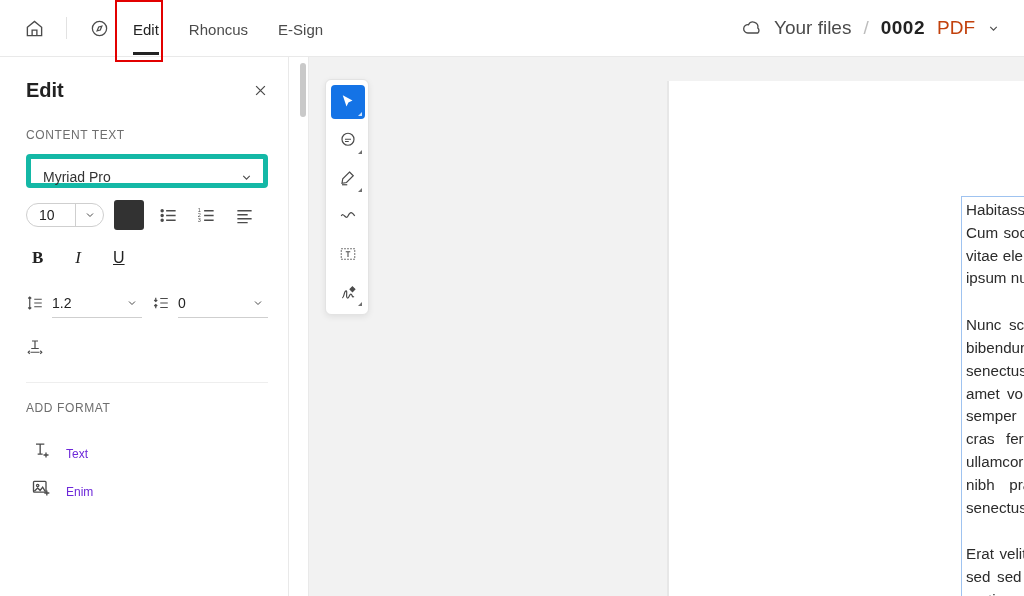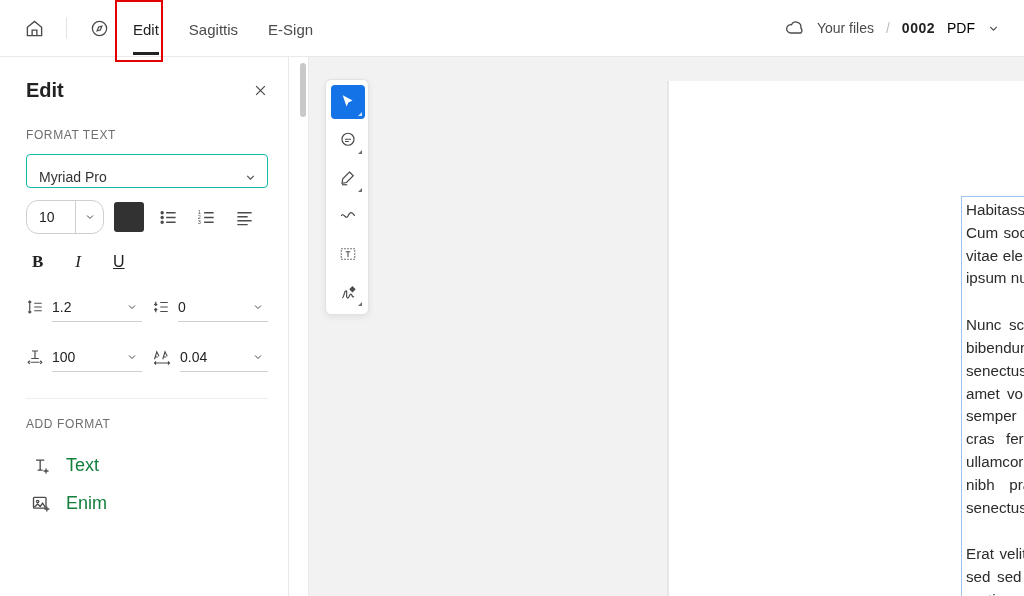--- a/index.html
+++ b/index.html
@@ -76,7 +76,7 @@
   </div>
   <div class="nav-tabs">
     <div class="nav-tab active">Edit</div>
-    <div class="nav-tab">Sagittis</div>
+    <div class="nav-tab">Rhoncus</div>
     <div class="nav-tab">E-Sign</div>
   </div>
   <div class="spacer"></div>

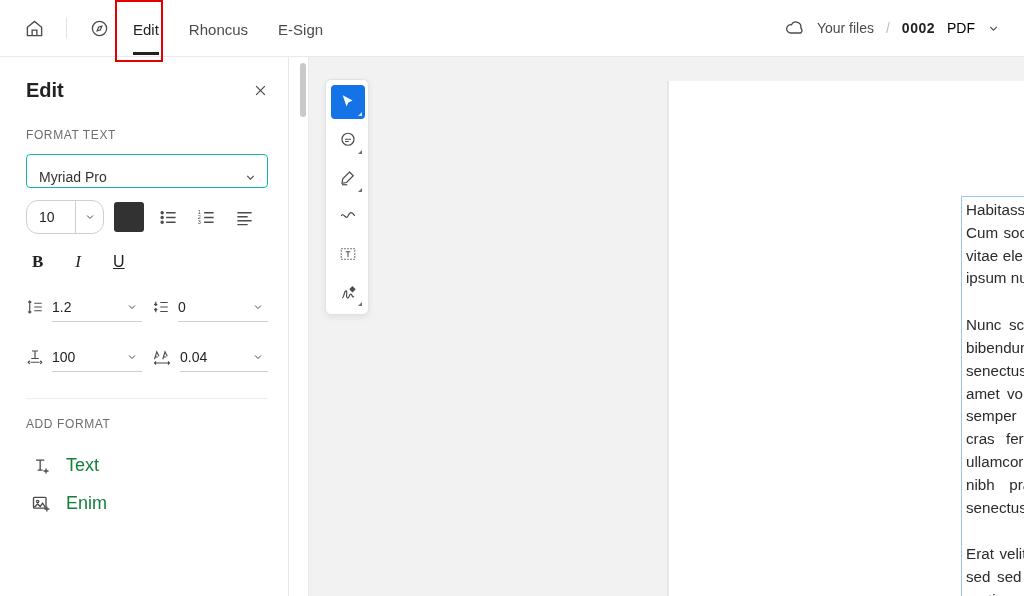--- a/index.html
+++ b/index.html
@@ -13,7 +13,7 @@
   .nav-tab.active { color:#222; border-bottom-color:#222; font-weight:500; }
   .red-box { position:absolute; left:115px; top:0; width:48px; height:62px; border:2px solid #e20000; pointer-events:none; }
   .spacer { flex:1; }
-  .breadcrumb { display:flex; align-items:center; gap:12px; font-size:14px; color:#4b4b4b; }
+  .breadcrumb { display:flex; align-items:center; gap:12px; font-size:19px; color:#4b4b4b; }
   .breadcrumb .strong { font-weight:700; color:#222; letter-spacing:0.5px;text-align:right; }
   .breadcrumb .sep { color:#bdbdbd; }
   .breadcrumb .type { color:#000000; }

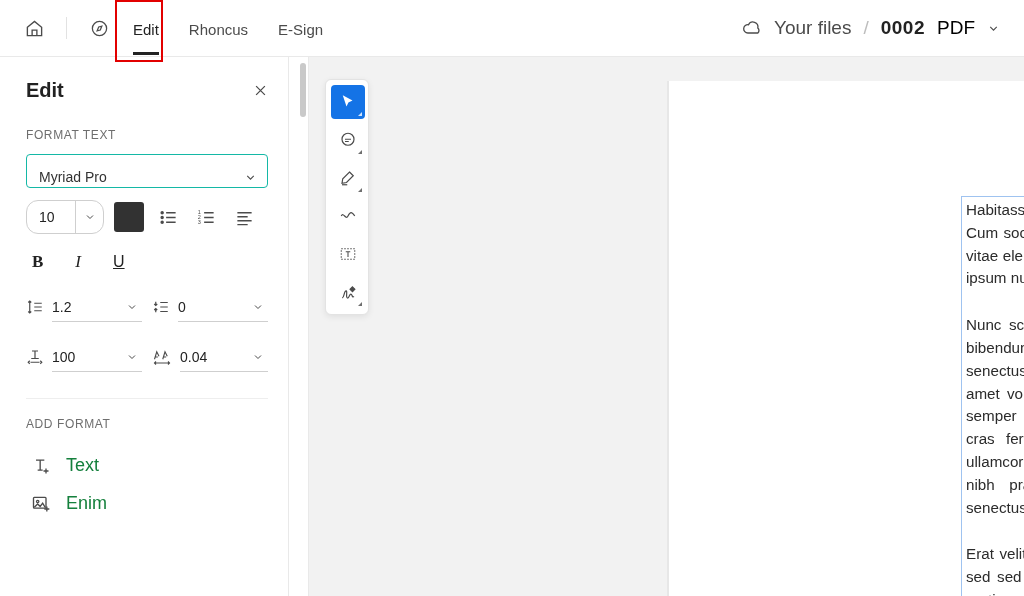--- a/index.html
+++ b/index.html
@@ -16,7 +16,7 @@
   .breadcrumb { display:flex; align-items:center; gap:12px; font-size:19px; color:#4b4b4b; }
   .breadcrumb .strong { font-weight:700; color:#222; letter-spacing:0.5px;text-align:right; }
   .breadcrumb .sep { color:#bdbdbd; }
-  .breadcrumb .type { color:#000000; }
+  .breadcrumb .type { color:#c2410c; }
   
   .body-row { display:flex; height:calc(596px - 57px); }
   

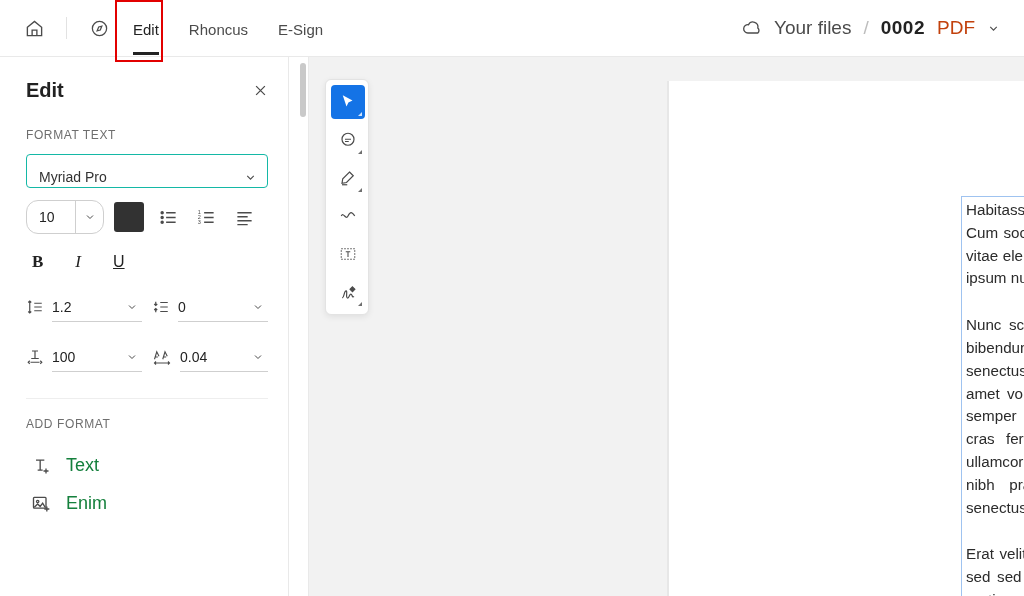--- a/index.html
+++ b/index.html
@@ -111,7 +111,7 @@
       </div>
     </div>
 
-    <div class="section-label">FORMAT TEXT</div>
+    <div class="section-label">CONTENT TEXT</div>
 
     <div class="select">
       <span>Myriad Pro</span>

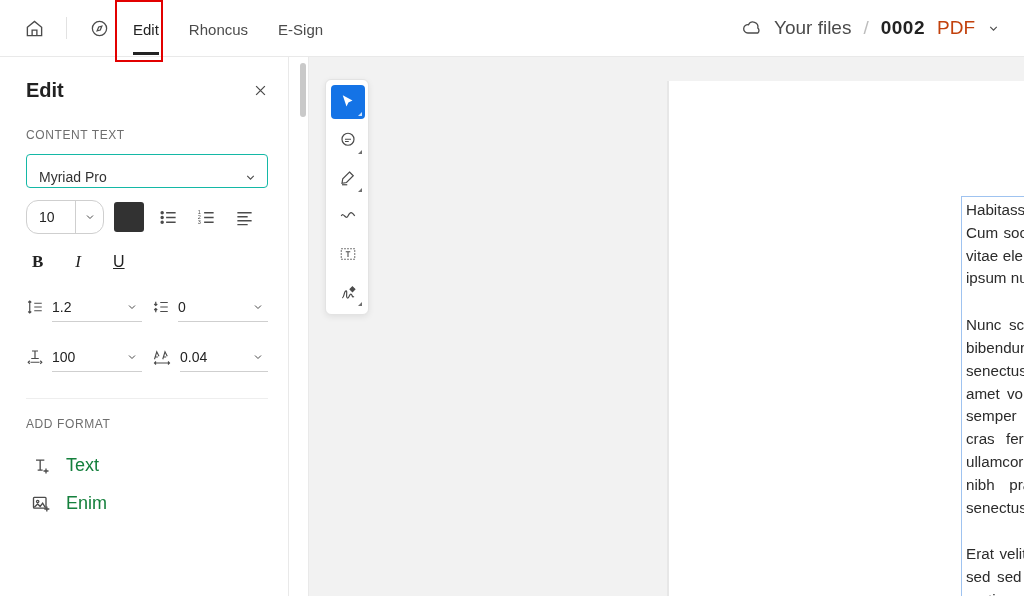--- a/index.html
+++ b/index.html
@@ -24,7 +24,7 @@
   .panel-head { display:flex; align-items:center; justify-content:space-between; }
   .panel-title { font-size:20px; font-weight:600; }
   .section-label { margin-top: 26px; font-size:12px; letter-spacing:0.6px; color:#6e6e6e; }
-  .select { margin-top:12px; height:34px; border:1px solid #14b8a6; border-radius:4px; display:flex; align-items:center; justify-content:space-between; padding: 12px 10px 0 12px; font-size:14px; color:#333; cursor:pointer; }
+  .select { margin-top:12px; height:34px; border:5px solid #14b8a6; border-radius:4px; display:flex; align-items:center; justify-content:space-between; padding: 12px 10px 0 12px; font-size:14px; color:#333; cursor:pointer; }
   .size-row { display:flex; gap:10px; margin-top:12px; align-items:center; }
   .num-select { width:78px; height:34px; border:1px solid #cfcfcf; border-radius:12px; display:flex; align-items:center; }
   .num-select span { flex:1; padding-left:12px; font-size:14px; }

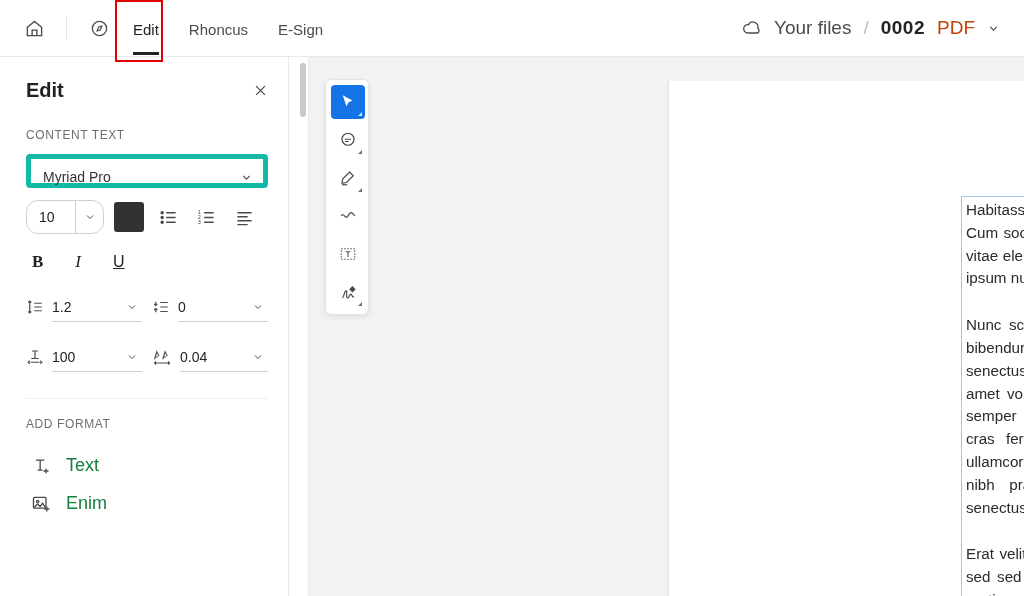--- a/index.html
+++ b/index.html
@@ -26,7 +26,7 @@
   .section-label { margin-top: 26px; font-size:12px; letter-spacing:0.6px; color:#6e6e6e; }
   .select { margin-top:12px; height:34px; border:5px solid #14b8a6; border-radius:4px; display:flex; align-items:center; justify-content:space-between; padding: 12px 10px 0 12px; font-size:14px; color:#333; cursor:pointer; }
   .size-row { display:flex; gap:10px; margin-top:12px; align-items:center; }
-  .num-select { width:78px; height:34px; border:1px solid #cfcfcf; border-radius:12px; display:flex; align-items:center; }
+  .num-select { width:78px; height:24px; border:1px solid #cfcfcf; border-radius:12px; display:flex; align-items:center; }
   .num-select span { flex:1; padding-left:12px; font-size:14px; }
   .num-select .chev-box { width:28px; height:100%; border-left:1px solid #cfcfcf; display:flex; align-items:center; justify-content:center; }
   .color-swatch { width:30px; height:30px; background:#323232; border-radius:3px; }

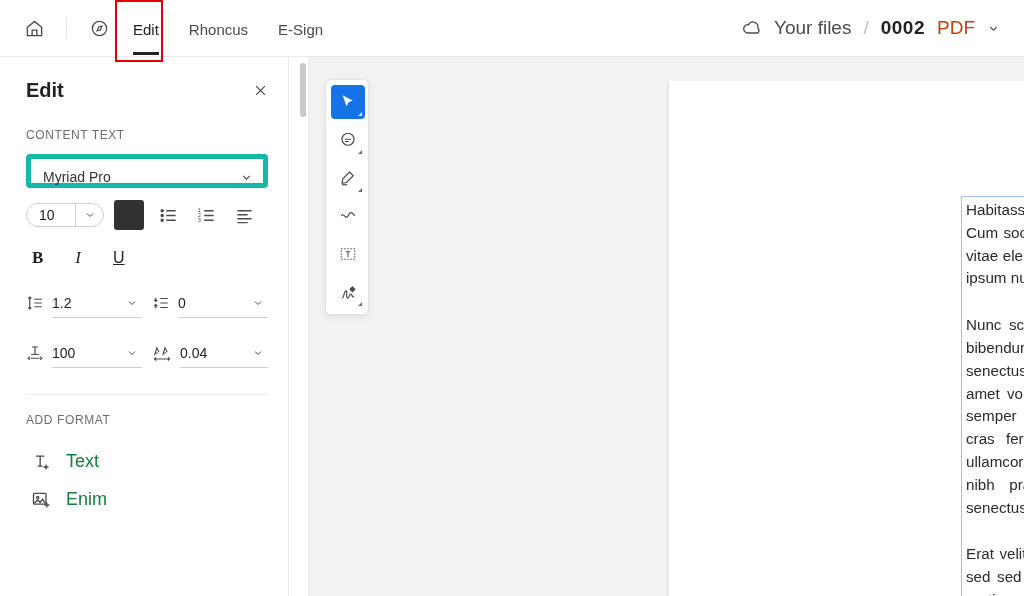--- a/index.html
+++ b/index.html
@@ -196,12 +196,6 @@
               <path d="M12 4v10M8 4h8M7 14h10M6 19h12M5 17l-2 2 2 2M19 17l2 2-2 2"></path>
             </svg>
         </span>
-        <div class="field">
-            <span>100</span>
-          <svg width="12" height="12" viewBox="0 0 24 24" stroke="#4b4b4b" stroke-width="2" fill="none">
-              <path d="m6 9 6 6 6-6"></path>
-            </svg>
-        </div>
       </div>
       <div class="pair-cell">
         <span>

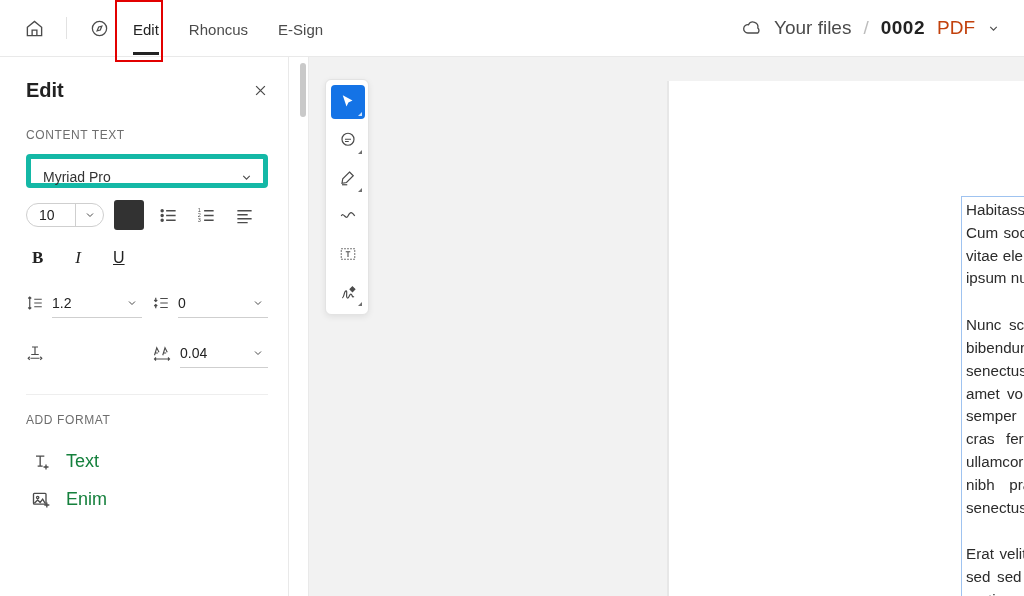--- a/index.html
+++ b/index.html
@@ -197,21 +197,6 @@
             </svg>
         </span>
       </div>
-      <div class="pair-cell">
-        <span>
-          <svg width="20" height="18" viewBox="0 0 26 24" stroke="#4b4b4b" stroke-width="1.5" fill="none">
-              <path d="M3 15 6 5l3 6M4.5 12h3"></path>
-              <path d="M14 15 17 5l3 6M15.5 12h3"></path>
-              <path d="M4 20h18M5 18l-2 2 2 2M21 18l2 2-2 2"></path>
-            </svg>
-        </span>
-        <div class="field">
-            <span>0.04</span>
-          <svg width="12" height="12" viewBox="0 0 24 24" stroke="#4b4b4b" stroke-width="2" fill="none">
-              <path d="m6 9 6 6 6-6"></path>
-            </svg>
-        </div>
-      </div>
     </div>
 
     <div style="height:1px;background:#eee;margin-top:26px;"></div>

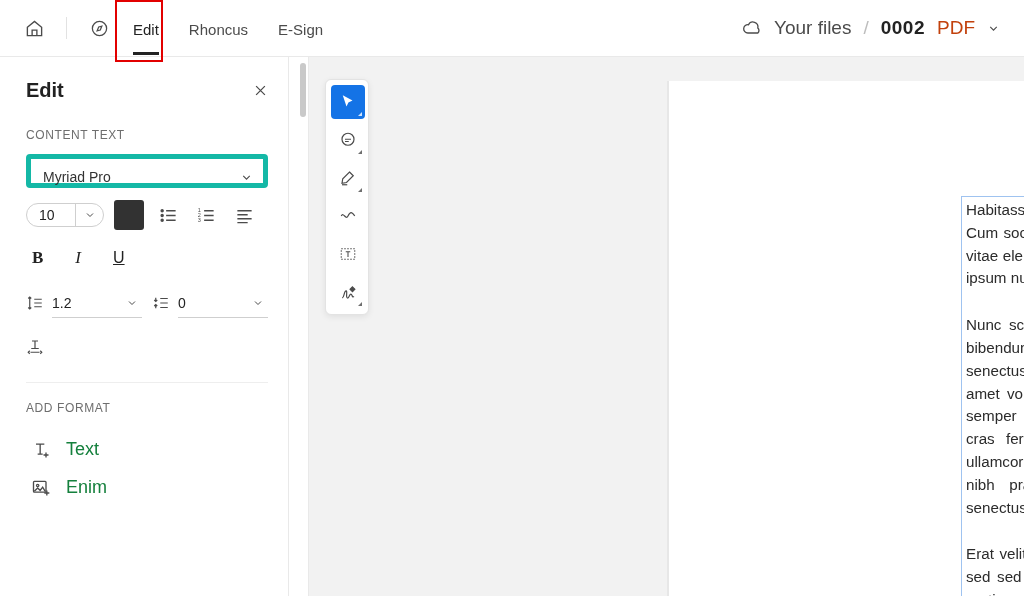--- a/index.html
+++ b/index.html
@@ -40,7 +40,7 @@
   .pair-cell .field { flex:1; height:30px; border-bottom:1px solid #cfcfcf; display:flex; align-items:center; justify-content:space-between; padding-right:4px; }
   .pair-cell .field span { font-size:14px; }
   .add-list { margin-top:16px; }
-  .add-item { display:flex; align-items:flex-start; gap:14px; padding:8px 4px; font-size:18px; color:#15803d; cursor:pointer; }
+  .add-item { display:flex; align-items:flex-end; gap:14px; padding:8px 4px; font-size:12px; color:#6d28d9; cursor:pointer; }
   .add-item .ic { width:22px; height:22px; display:flex; align-items:center; justify-content:center; color:#4b4b4b; }
   
   .canvas { flex:1; position:relative; background:#f2f2f2; }

